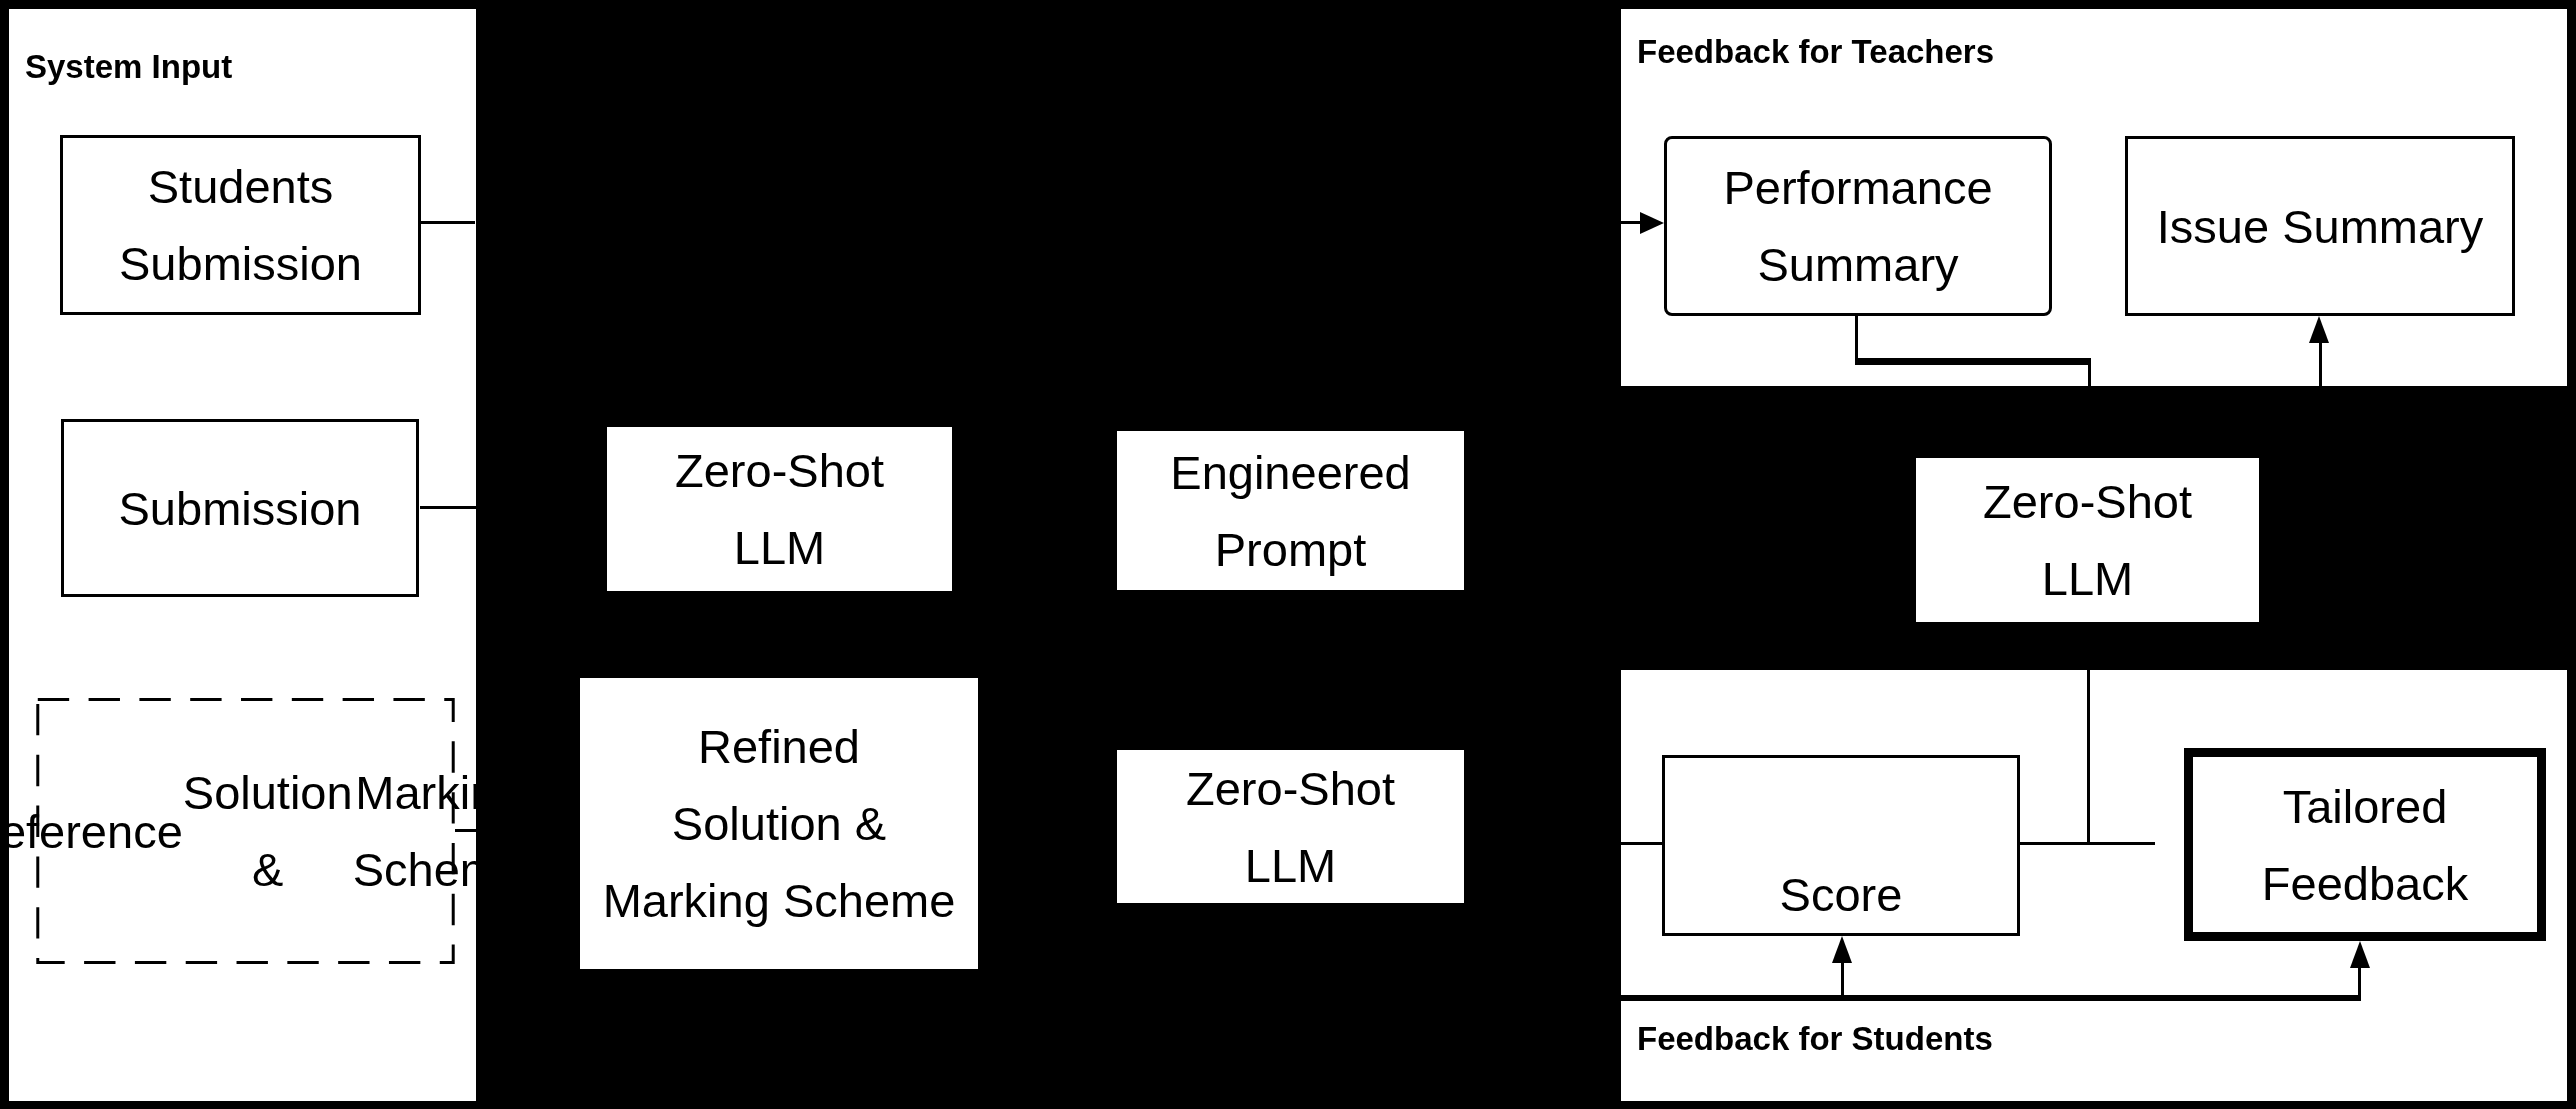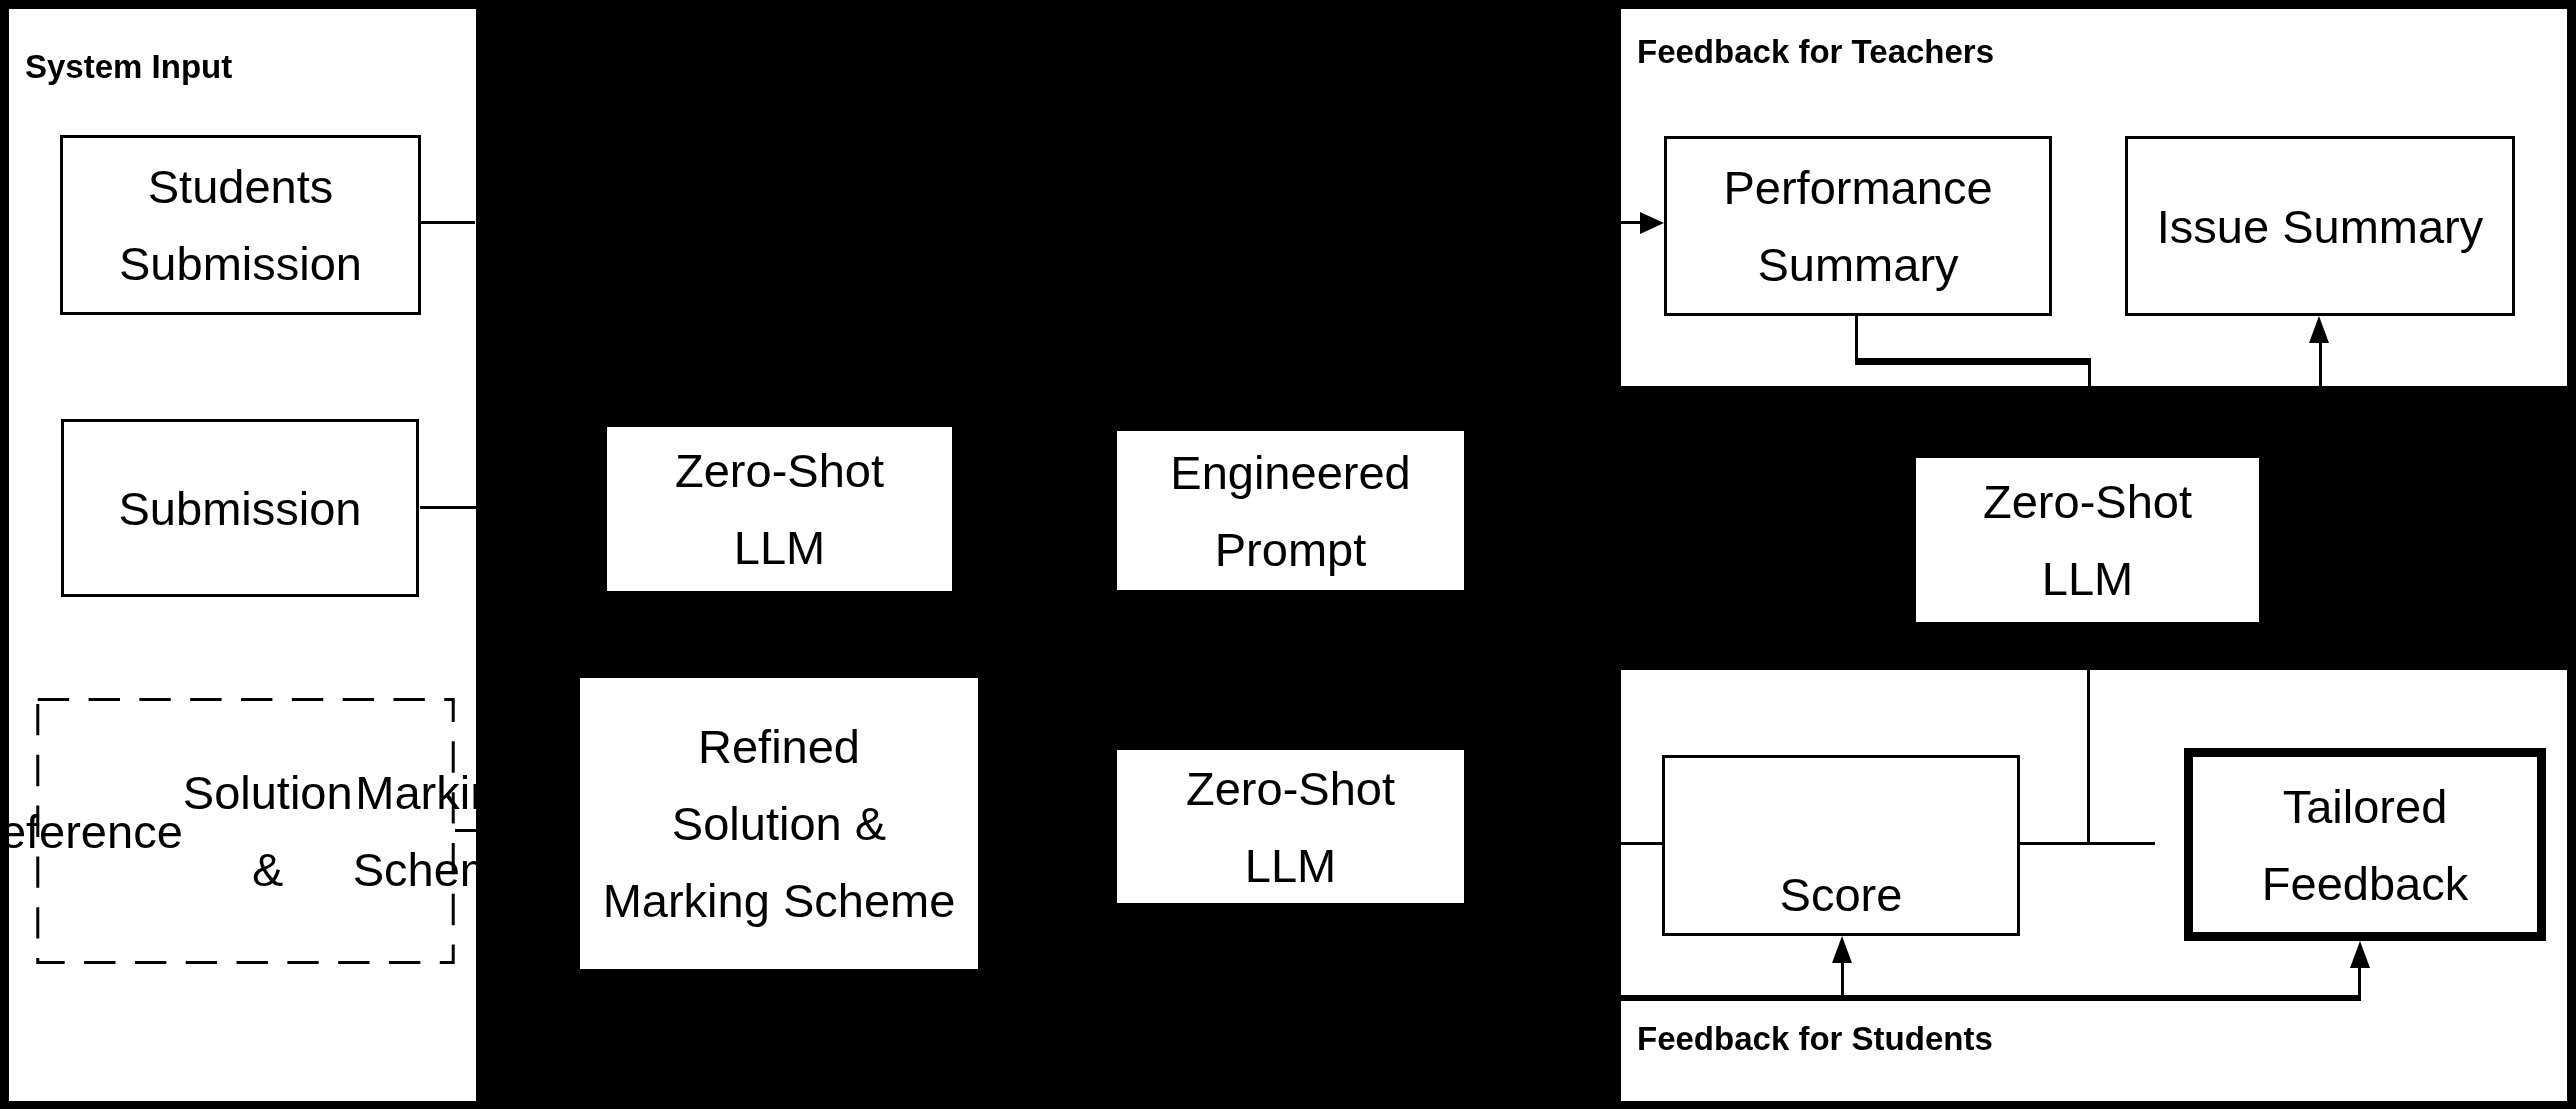--- a/index.html
+++ b/index.html
@@ -88,7 +88,7 @@
   <div class="panel" style="left:1618px;top:6px;width:952px;height:383px;">
     <div class="ptitle" style="top:15px;">Feedback for Teachers</div>
 
-    <div class="wbox b5" style="left:43px;top:127px;width:388px;height:180px;">
+    <div class="wbox b5" style="left:43px;top:127px;width:388px;height:180px;border-radius:8px;">
       <span>Performance</span>
       <span>Summary</span>
     </div>

